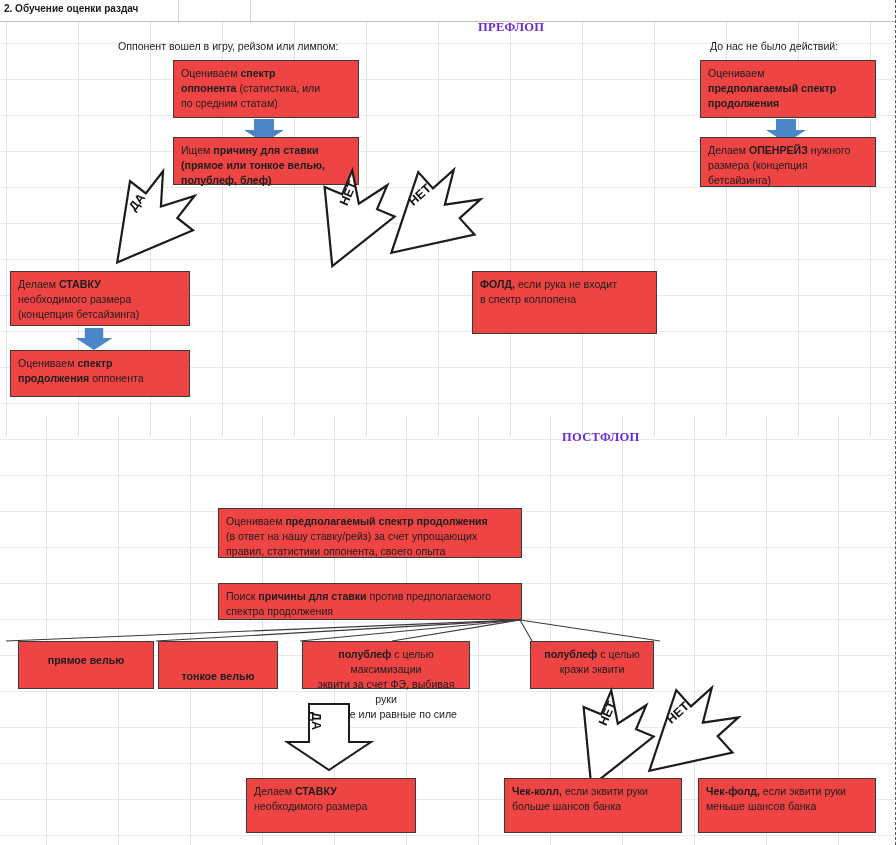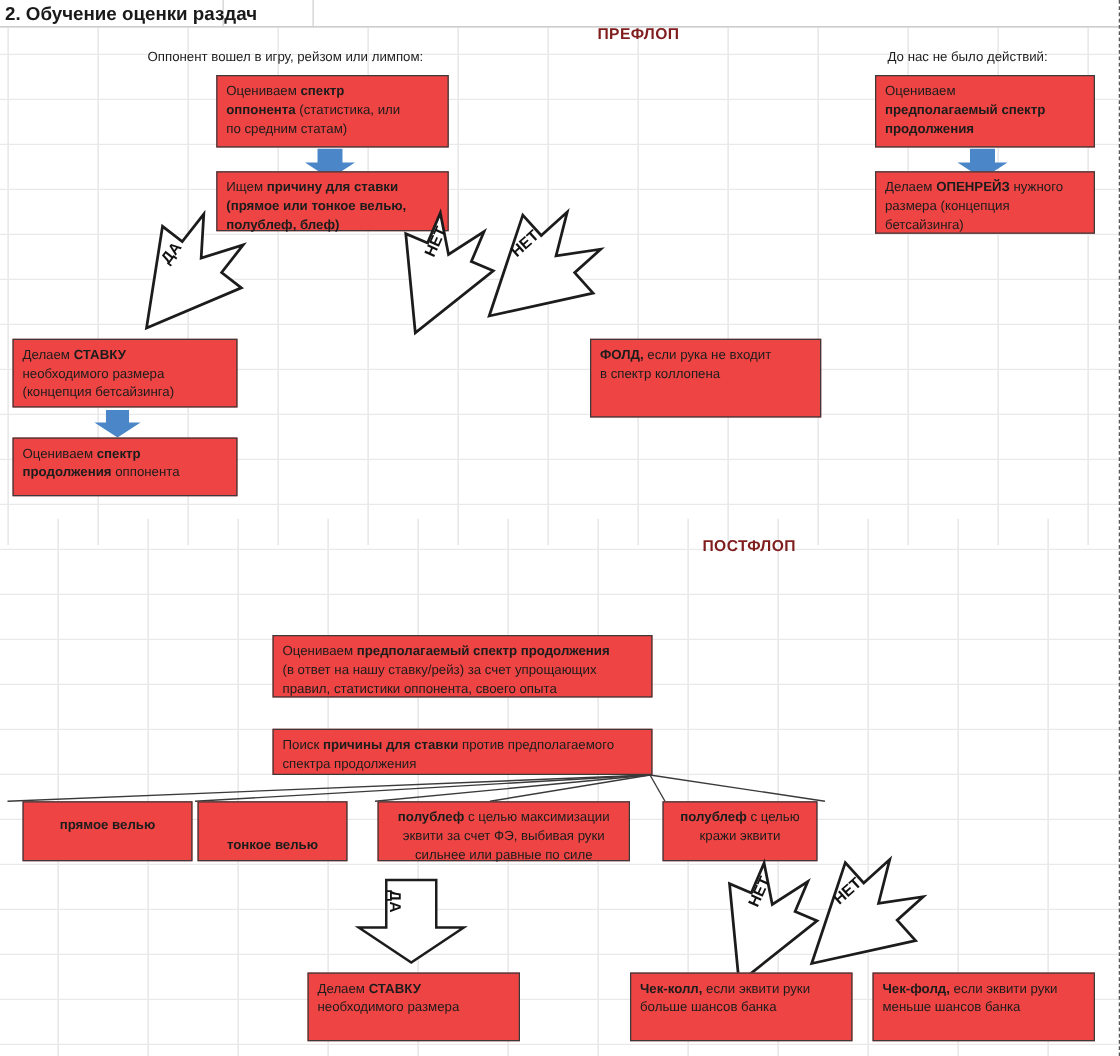--- a/index.html
+++ b/index.html
@@ -28,7 +28,7 @@
   .titlebar .tb-sep{position:absolute;top:0;width:1px;height:21px;background:#cfcfcf;}
   #page-title{
     position:absolute;left:4px;top:3px;
-    font-size:15px;font-weight:bold;color:#1a1a1a;
+    font-size:10px;font-weight:bold;color:#1a1a1a;
     white-space:nowrap;
   }
   .printedge{

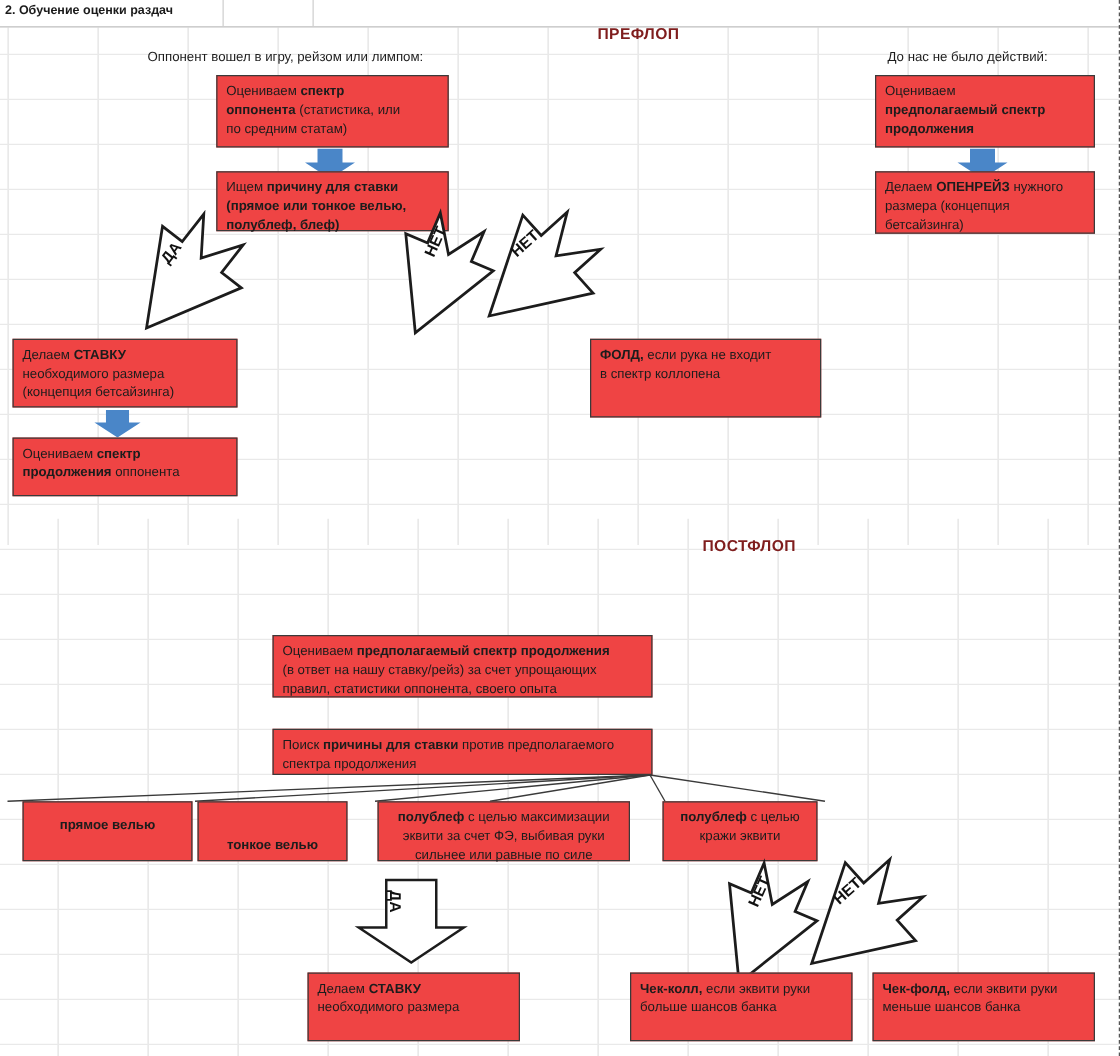--- a/index.html
+++ b/index.html
@@ -54,7 +54,7 @@
   }
   .section-title{
     position:absolute;
-    font-size:12.5px;font-weight:bold;color:#7f1d1d;letter-spacing:.3px;
+    font-size:12.5px;font-weight:bold;color:#6d28d9;letter-spacing:.3px;font-family:Liberation Serif, serif;
   }
   
   .bluearrow{position:absolute;}

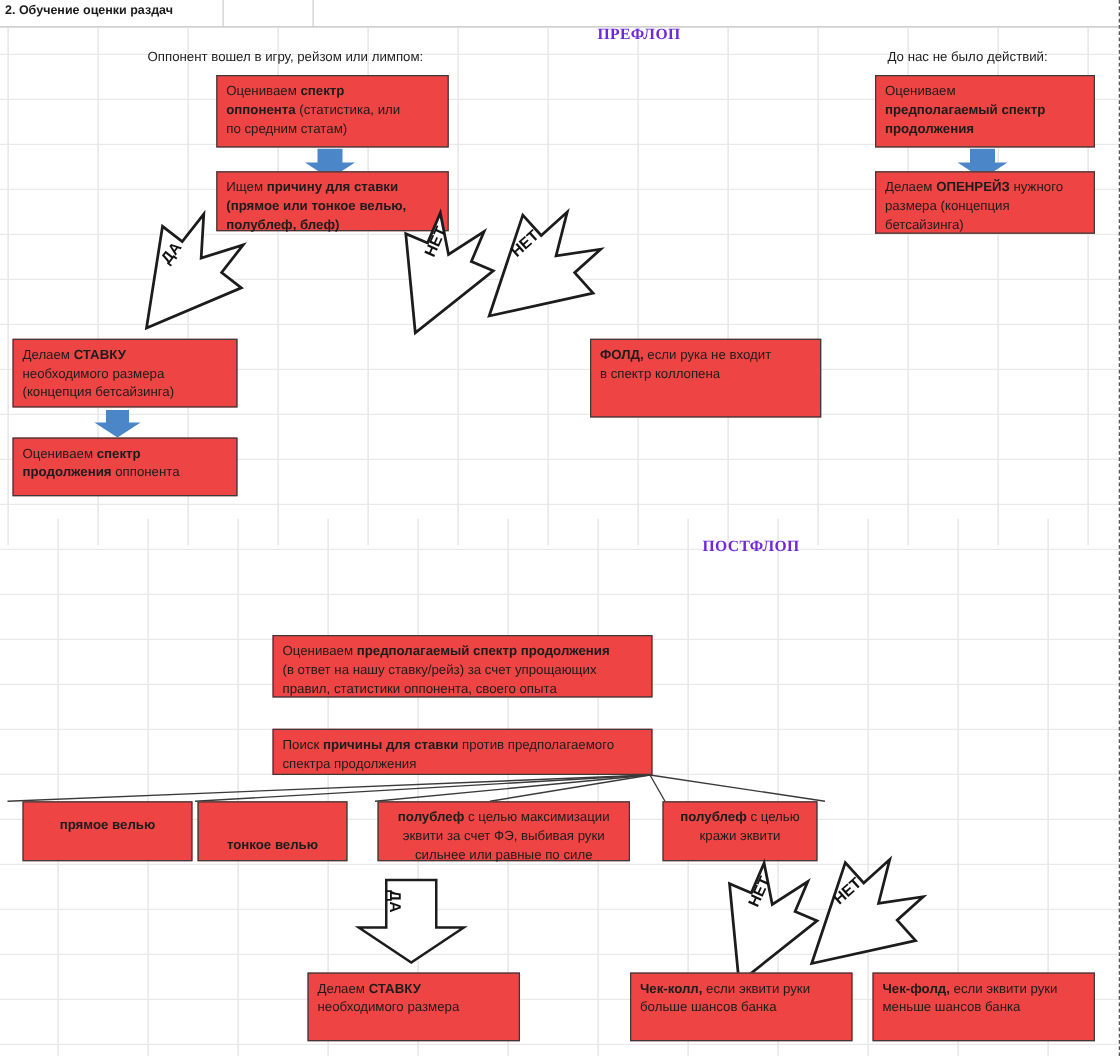--- a/index.html
+++ b/index.html
@@ -257,7 +257,7 @@
     <b>тонкое велью</b>
   </div>
 
-  <div class="box center" style="left:302px;top:641px;width:202px;height:48px;padding-top:5px">
+  <div class="box center" style="left:302px;top:641px;width:168px;height:48px;padding-top:5px">
     <b>полублеф</b><span> с целью максимизации</span><br>
     <span>эквити за счет ФЭ, выбивая руки</span><br>
     <span>сильнее или равные по силе</span>

